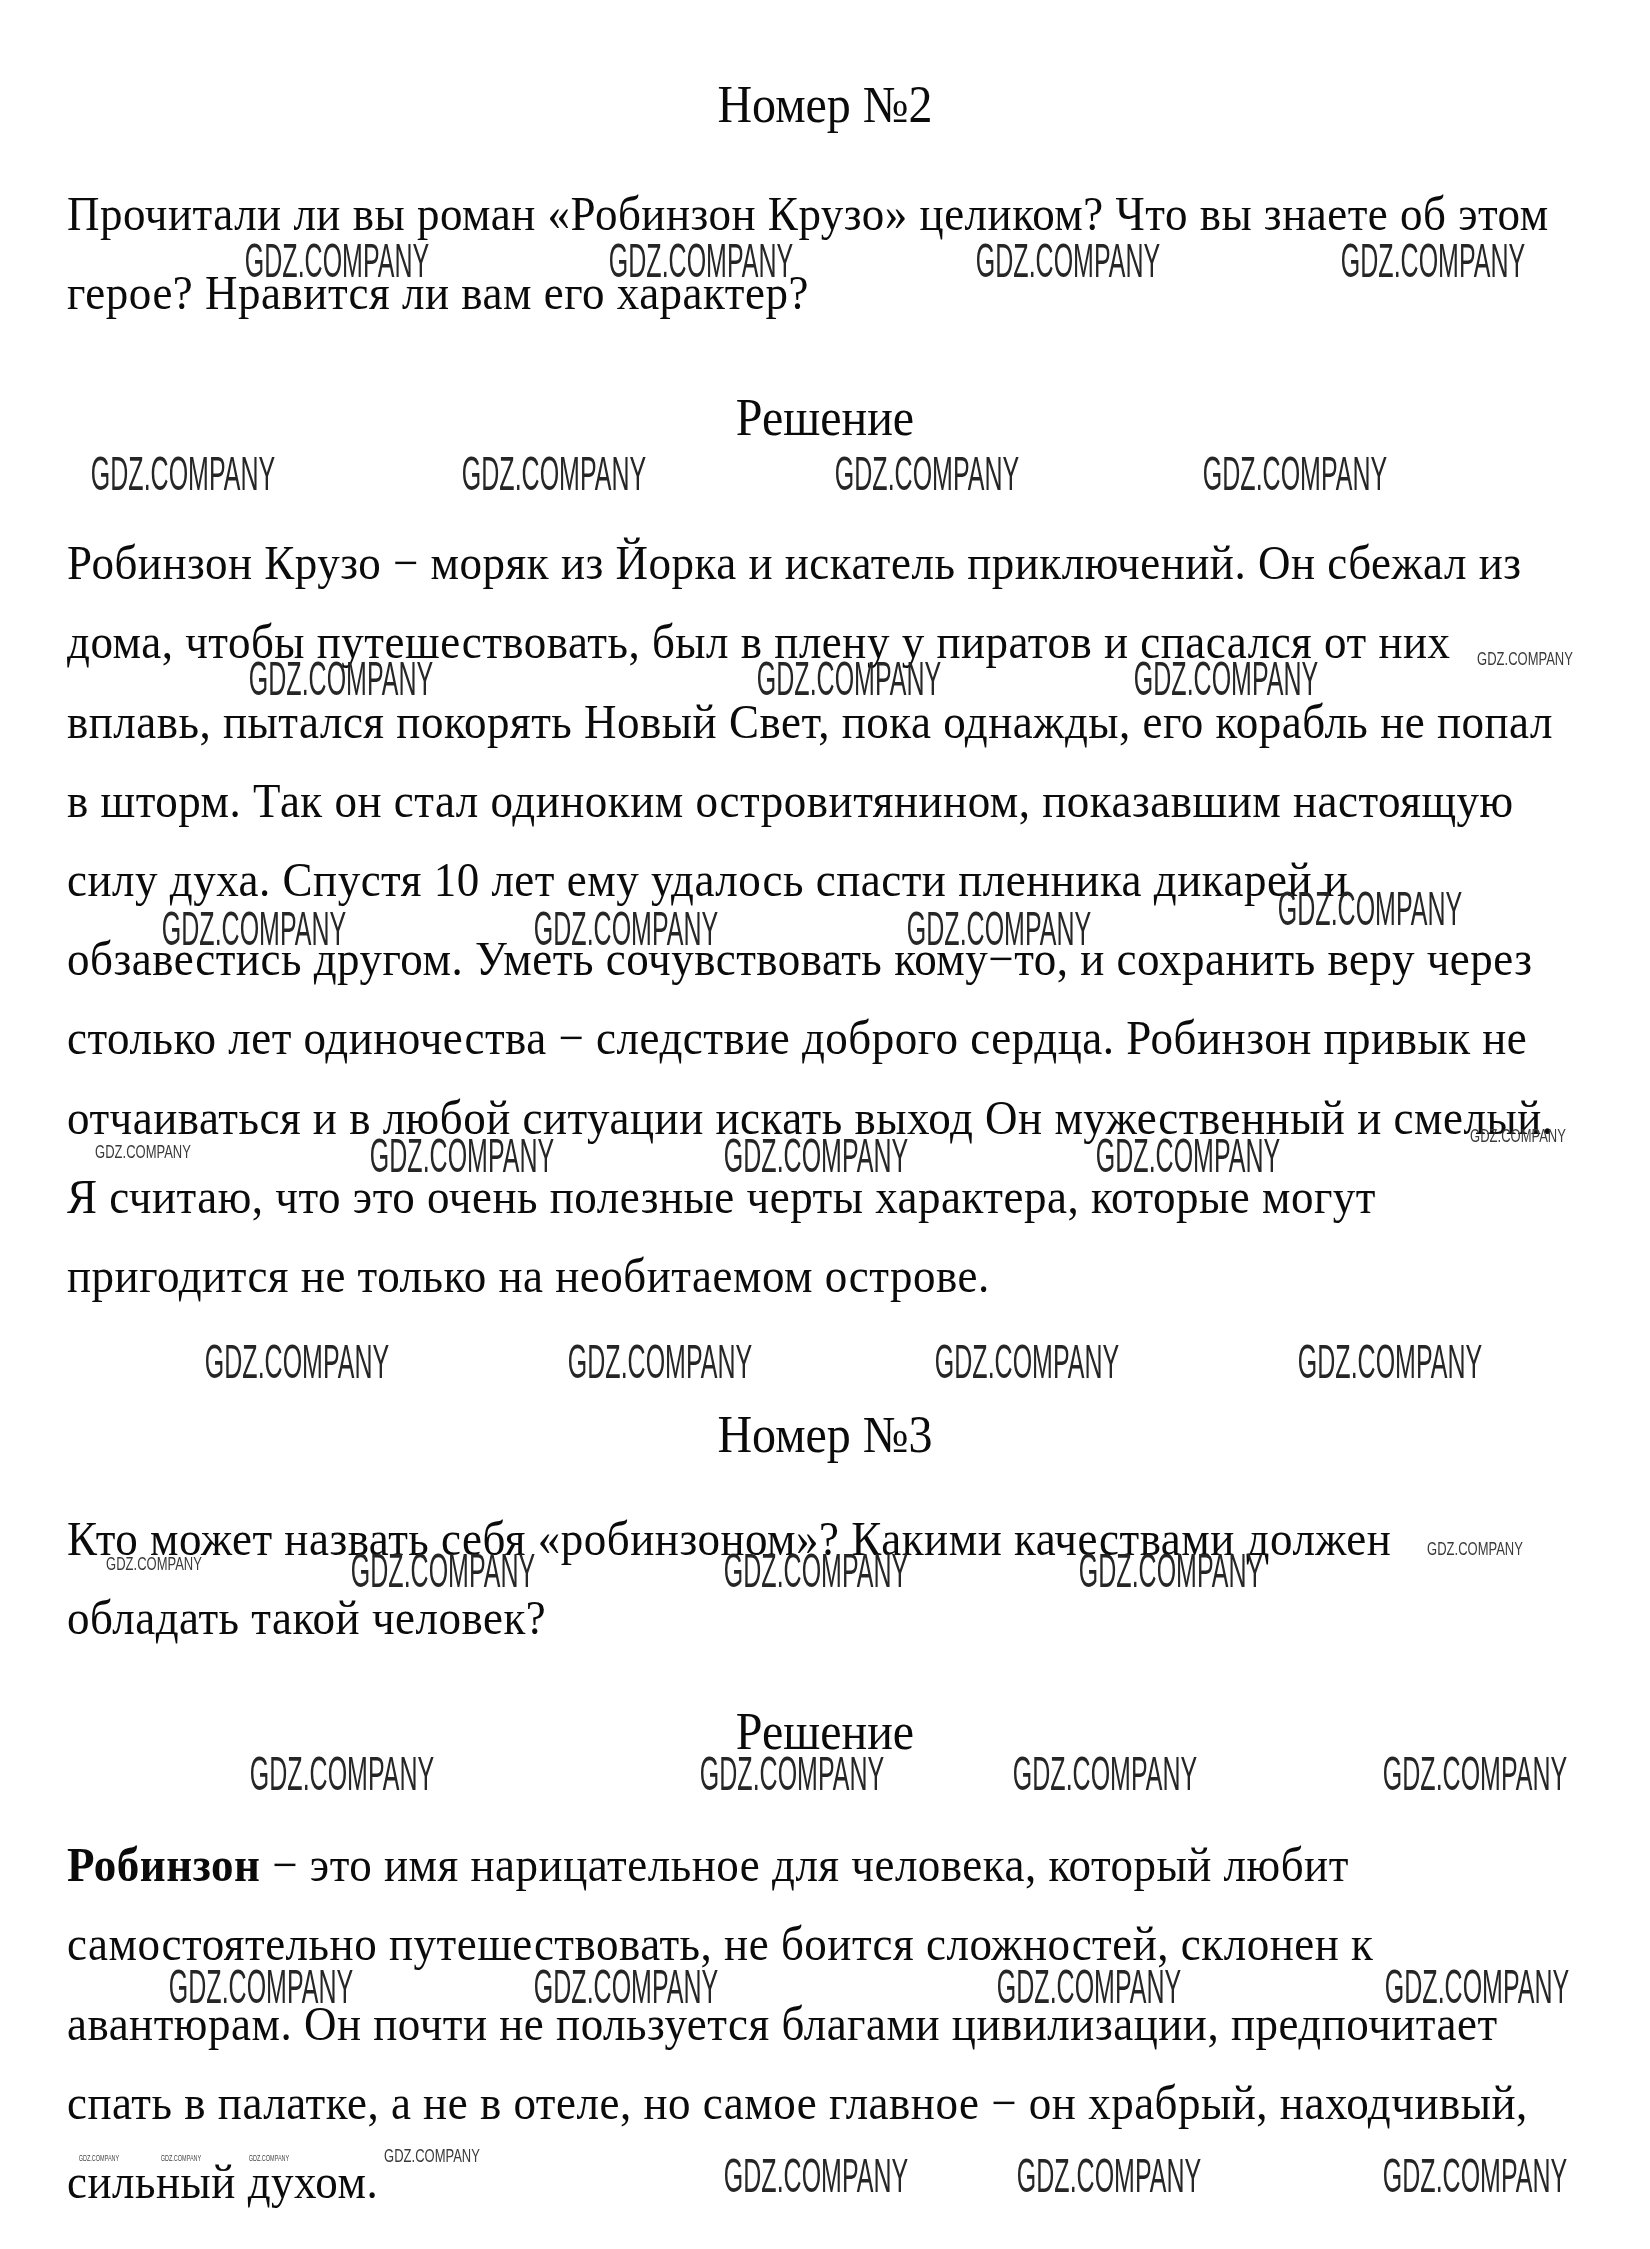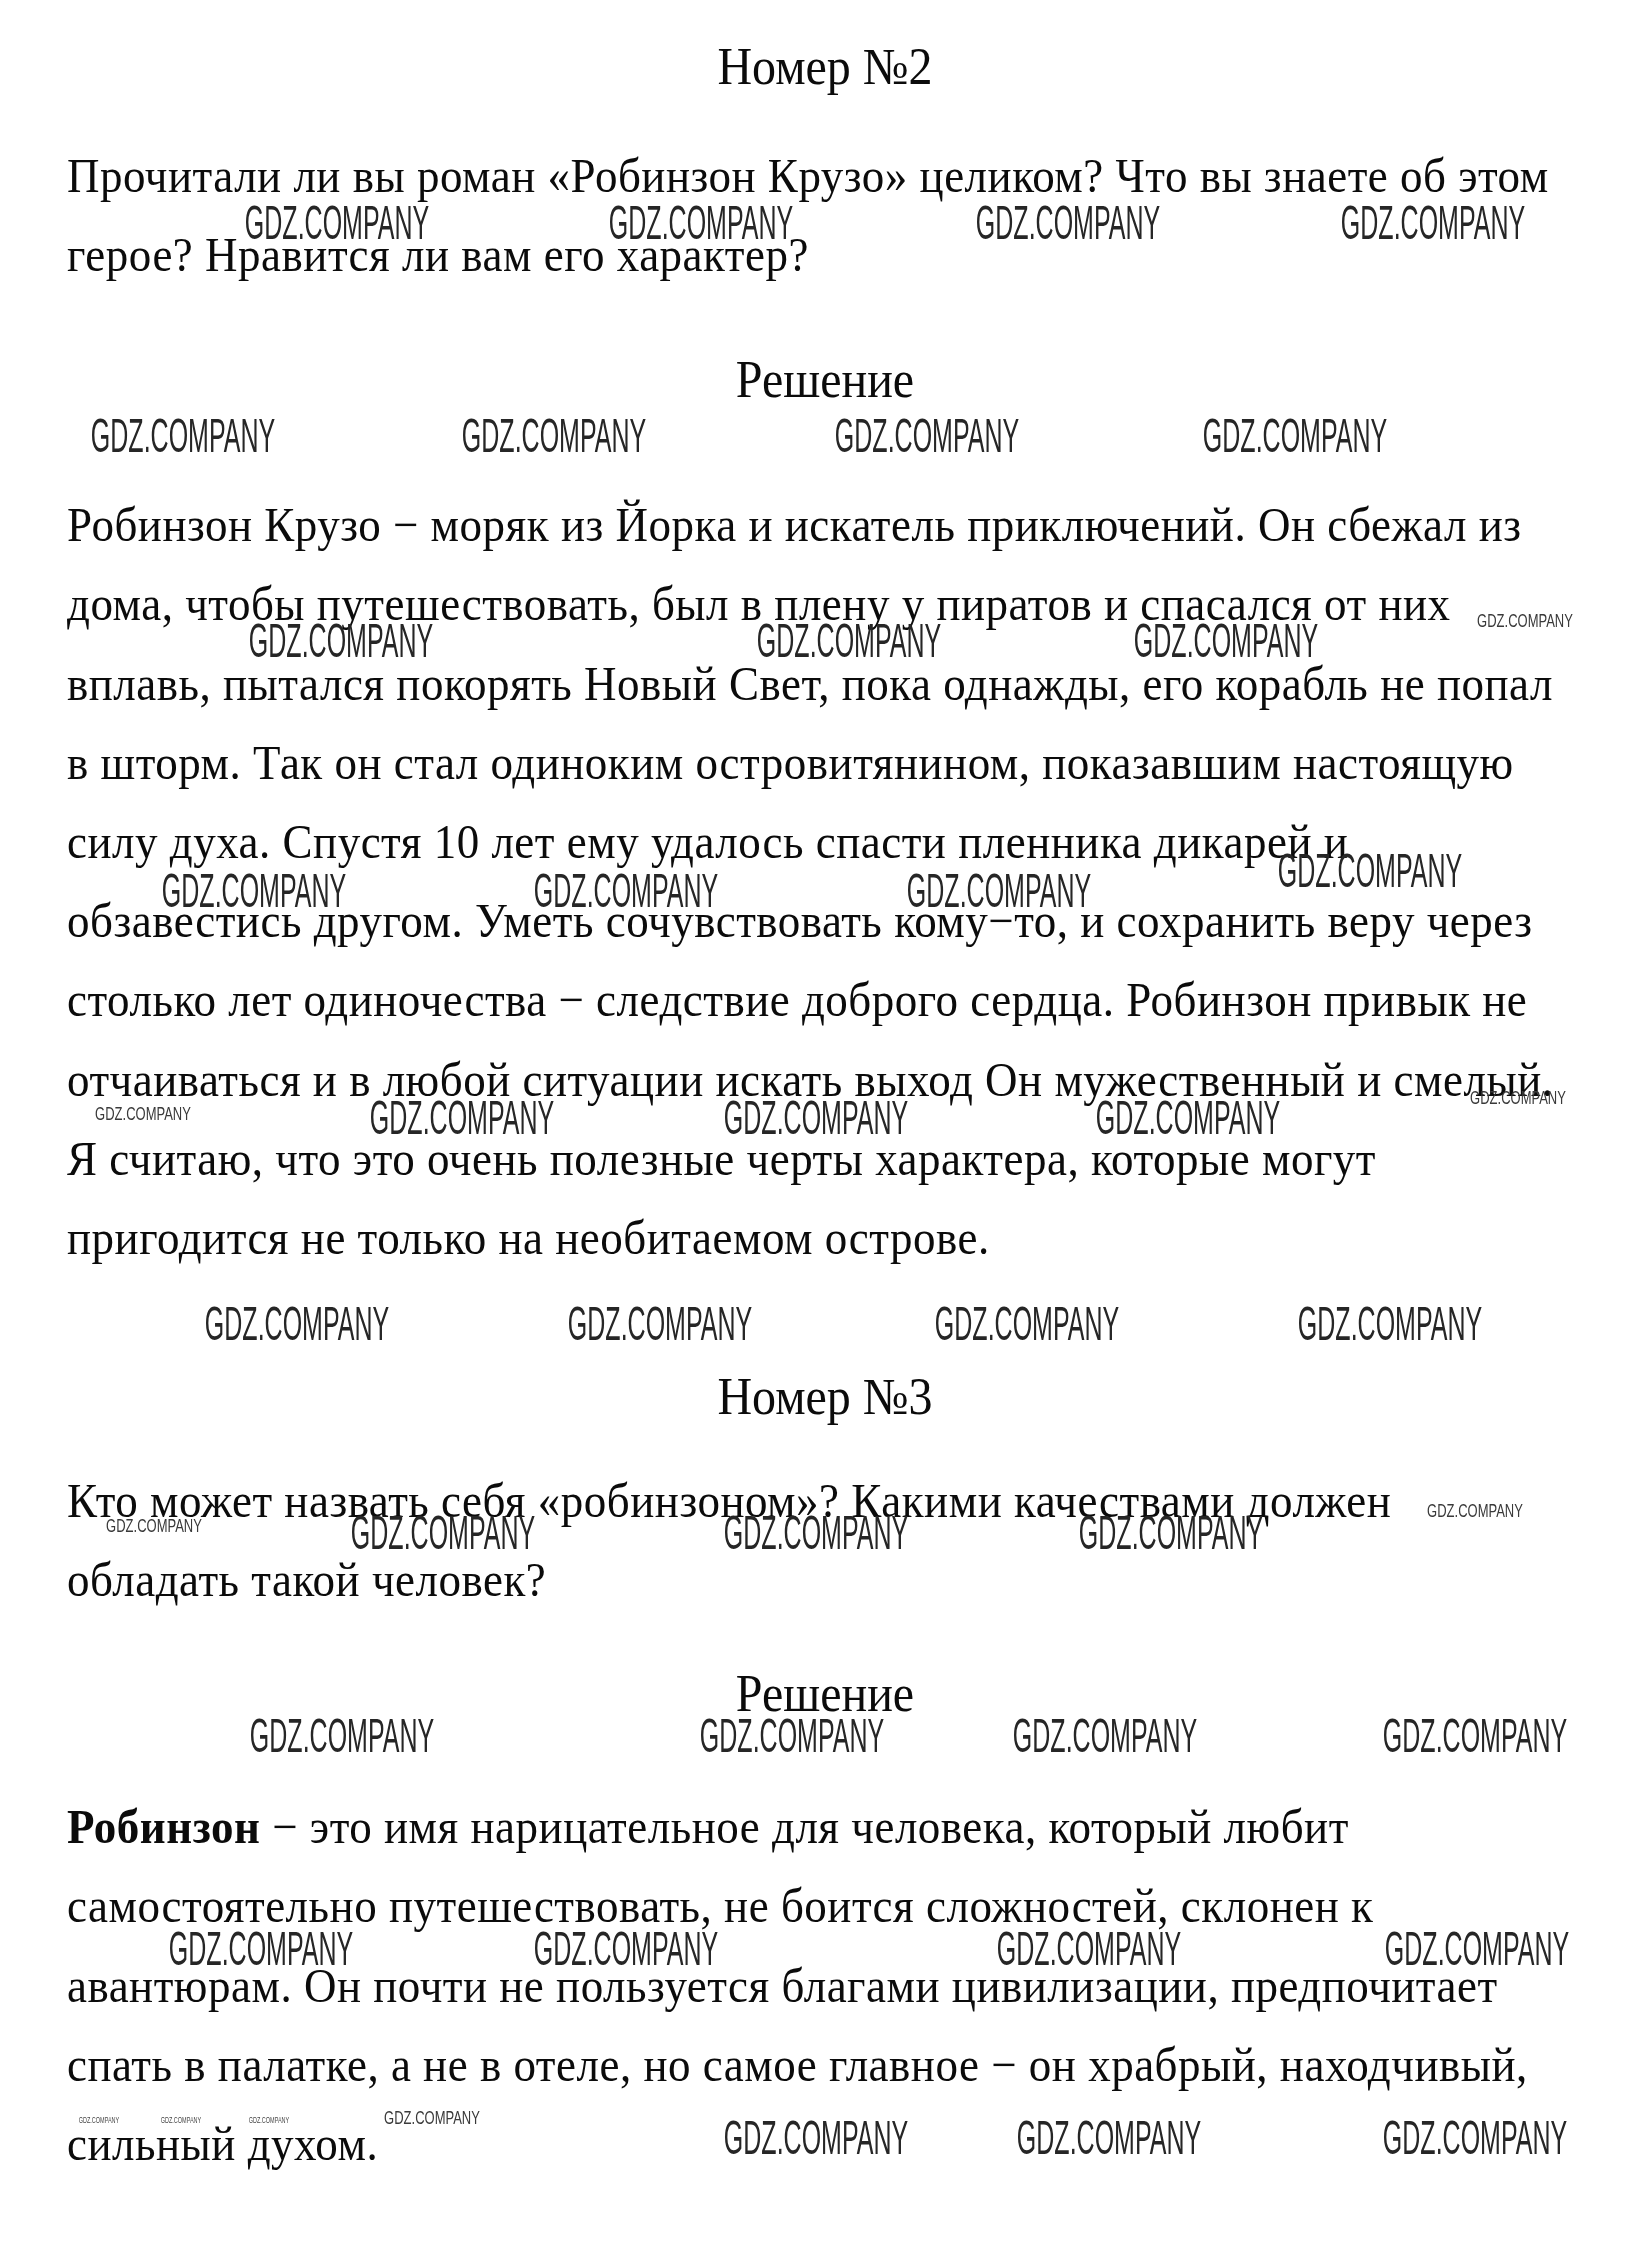--- a/index.html
+++ b/index.html
@@ -10,7 +10,7 @@
     overflow: hidden;
     font-family: "Liberation Serif", serif;
   }
-  #doc { position: absolute; inset: 0; }
+  #doc { position: absolute; inset: 0; margin-top: 38px; }
   .line {
     position: absolute;
     left: 67px;

